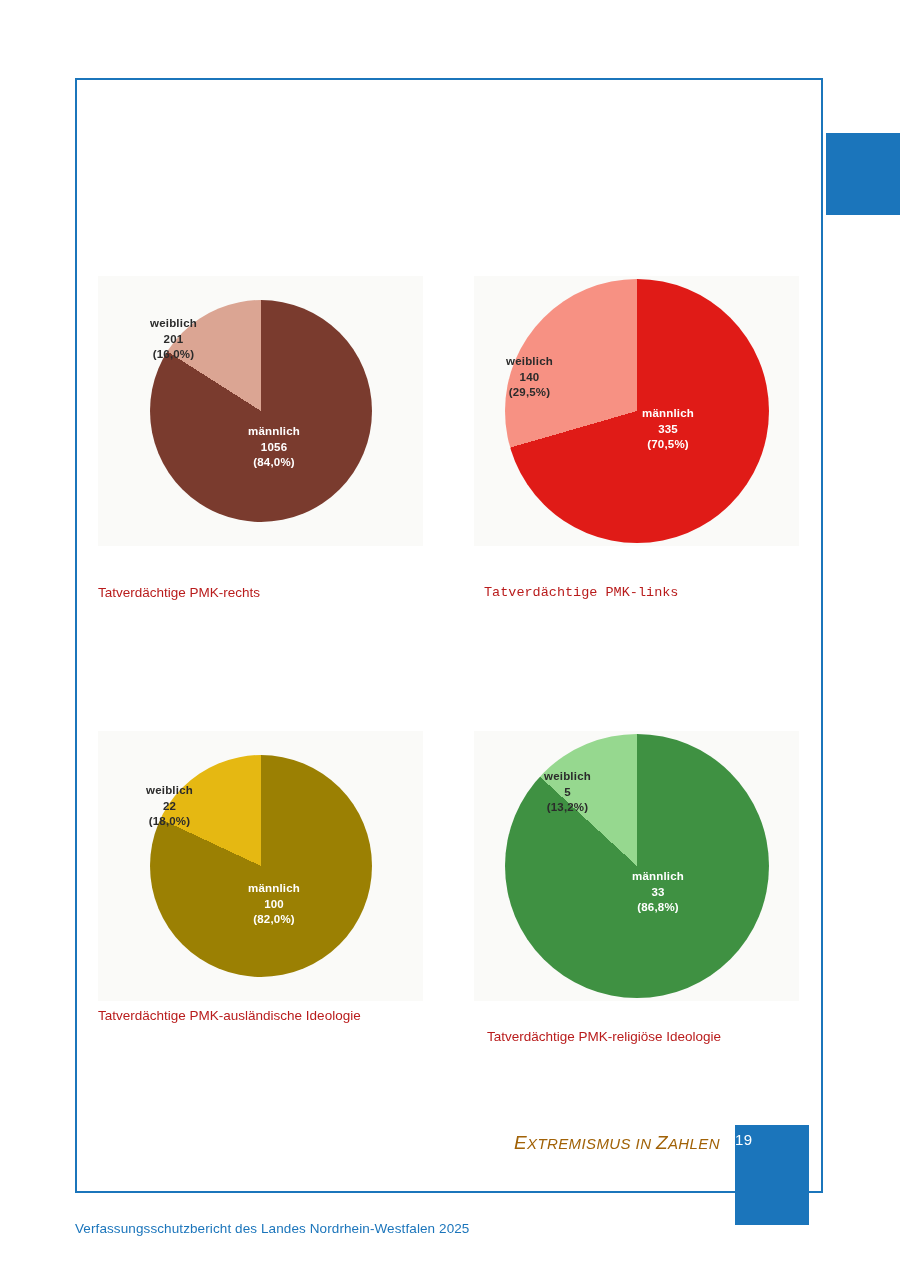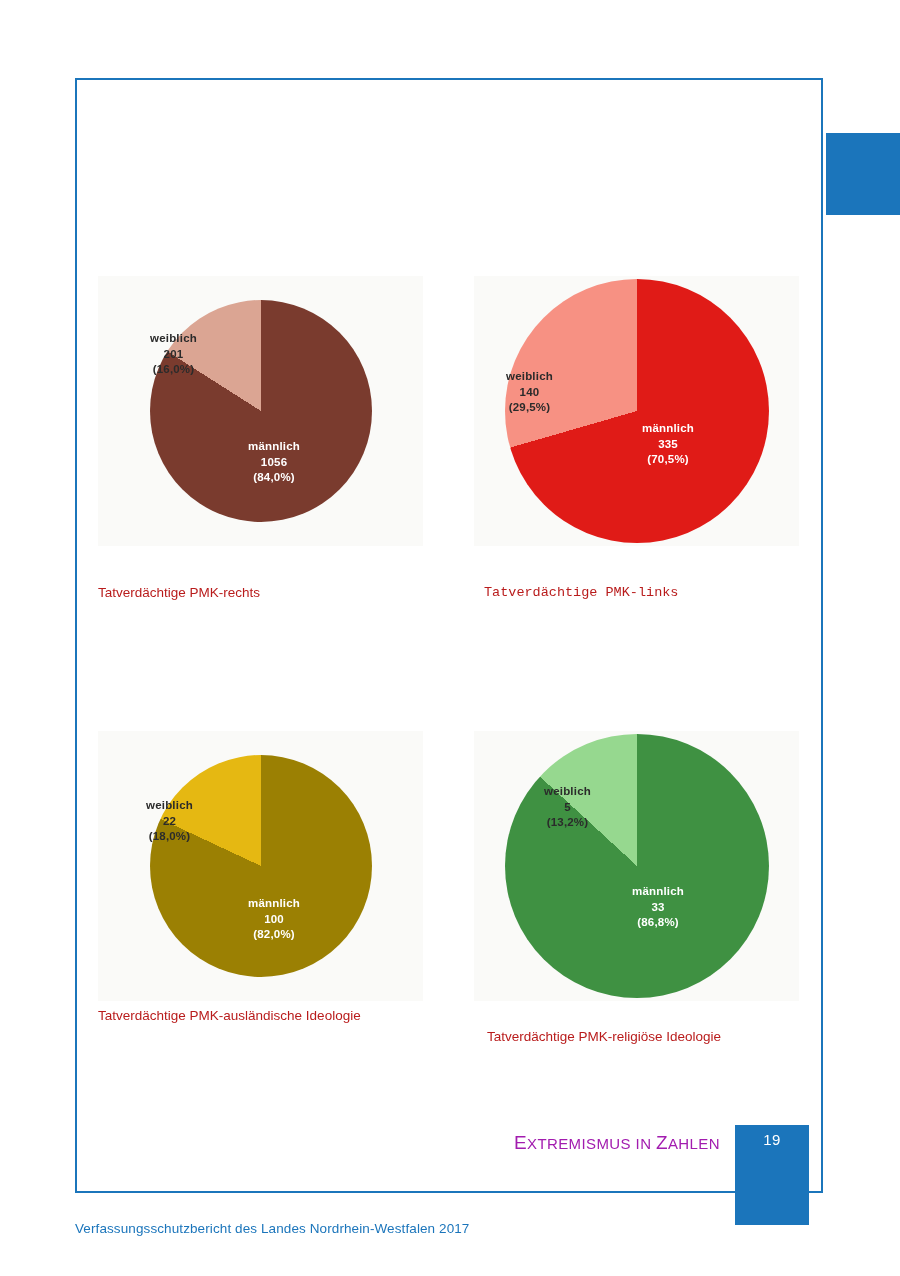--- a/index.html
+++ b/index.html
@@ -111,7 +111,6 @@
     line-height: 1.35;
     white-space: pre-line;
     letter-spacing: .2px;
-    margin-top: 15px;
   }
   .caption {
     position: absolute;

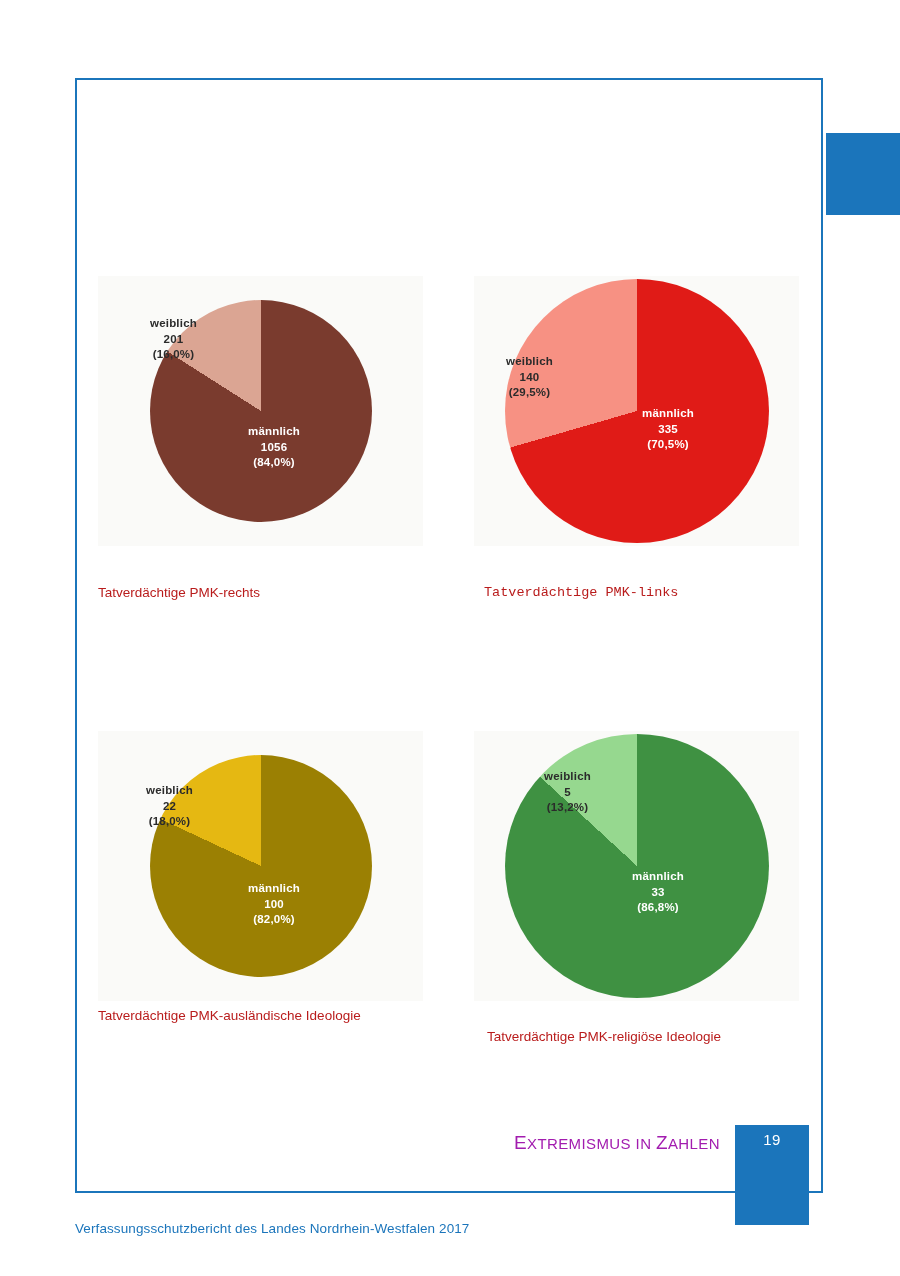--- a/index.html
+++ b/index.html
@@ -65,10 +65,11 @@
     top: 1132px;
     width: 320px;
     text-align: right;
-    color: #a21caf;
+    color: #a16207;
     font-size: 15px;
     letter-spacing: .4px;
     white-space: nowrap;
+    font-style: italic;
   }
   .running-head .cap { font-size: 19px; }
 

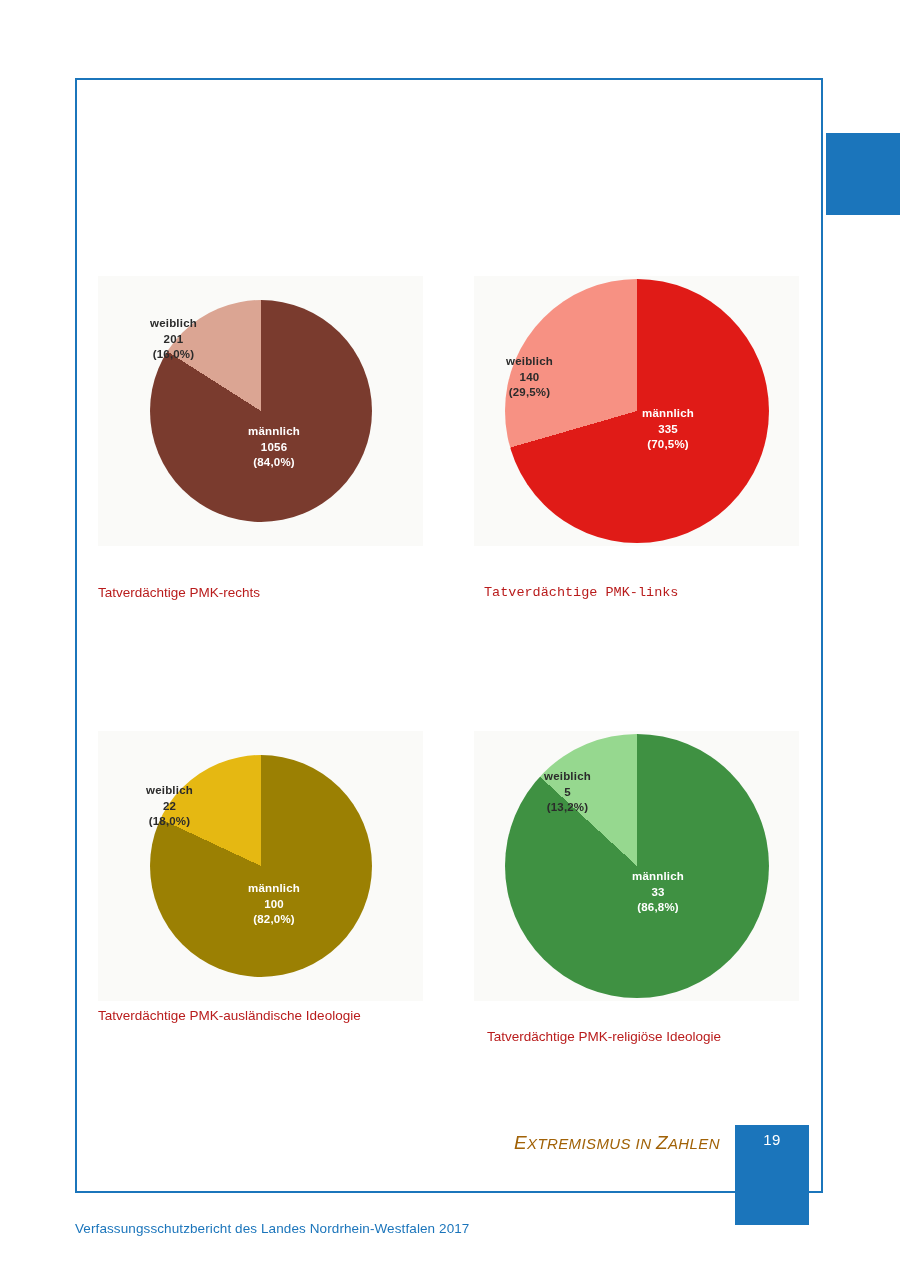--- a/index.html
+++ b/index.html
@@ -52,7 +52,6 @@
     left: 735px;
     top: 1131px;
     width: 74px;
-    text-align: center;
     color: #ffffff;
     font-size: 15px;
     letter-spacing: .3px;

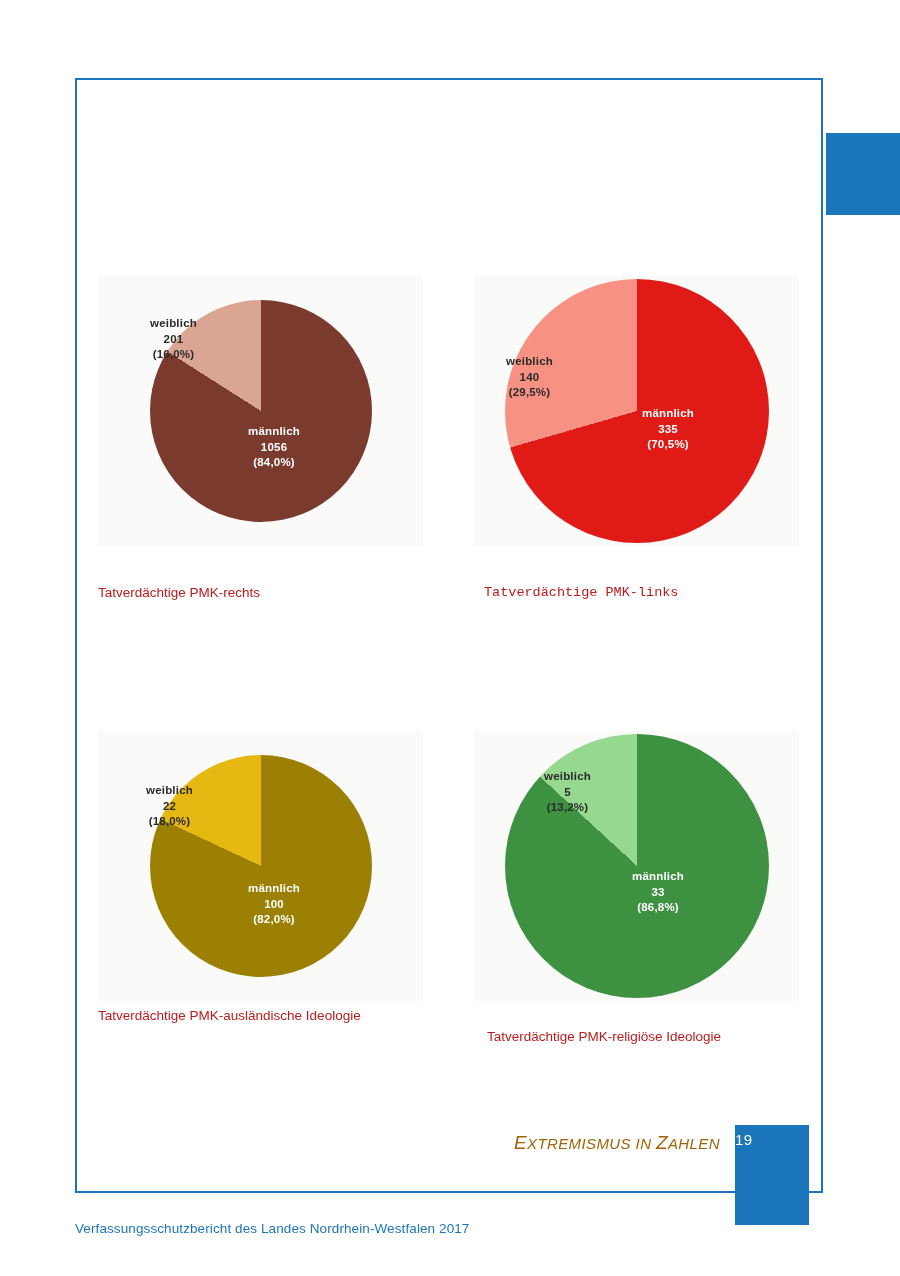--- a/index.html
+++ b/index.html
@@ -196,6 +196,6 @@
 <div class="blue-tab-bottom"></div>
 <div class="page-number">19</div>
 
-<div class="footer-line">Verfassungsschutzbericht des Landes Nordrhein-Westfalen 2017</div>
+<div class="footer-line">Verfassungsschutzbericht des Landes Nordrhein-Westfalen 2025</div>
 
 </body></html>

